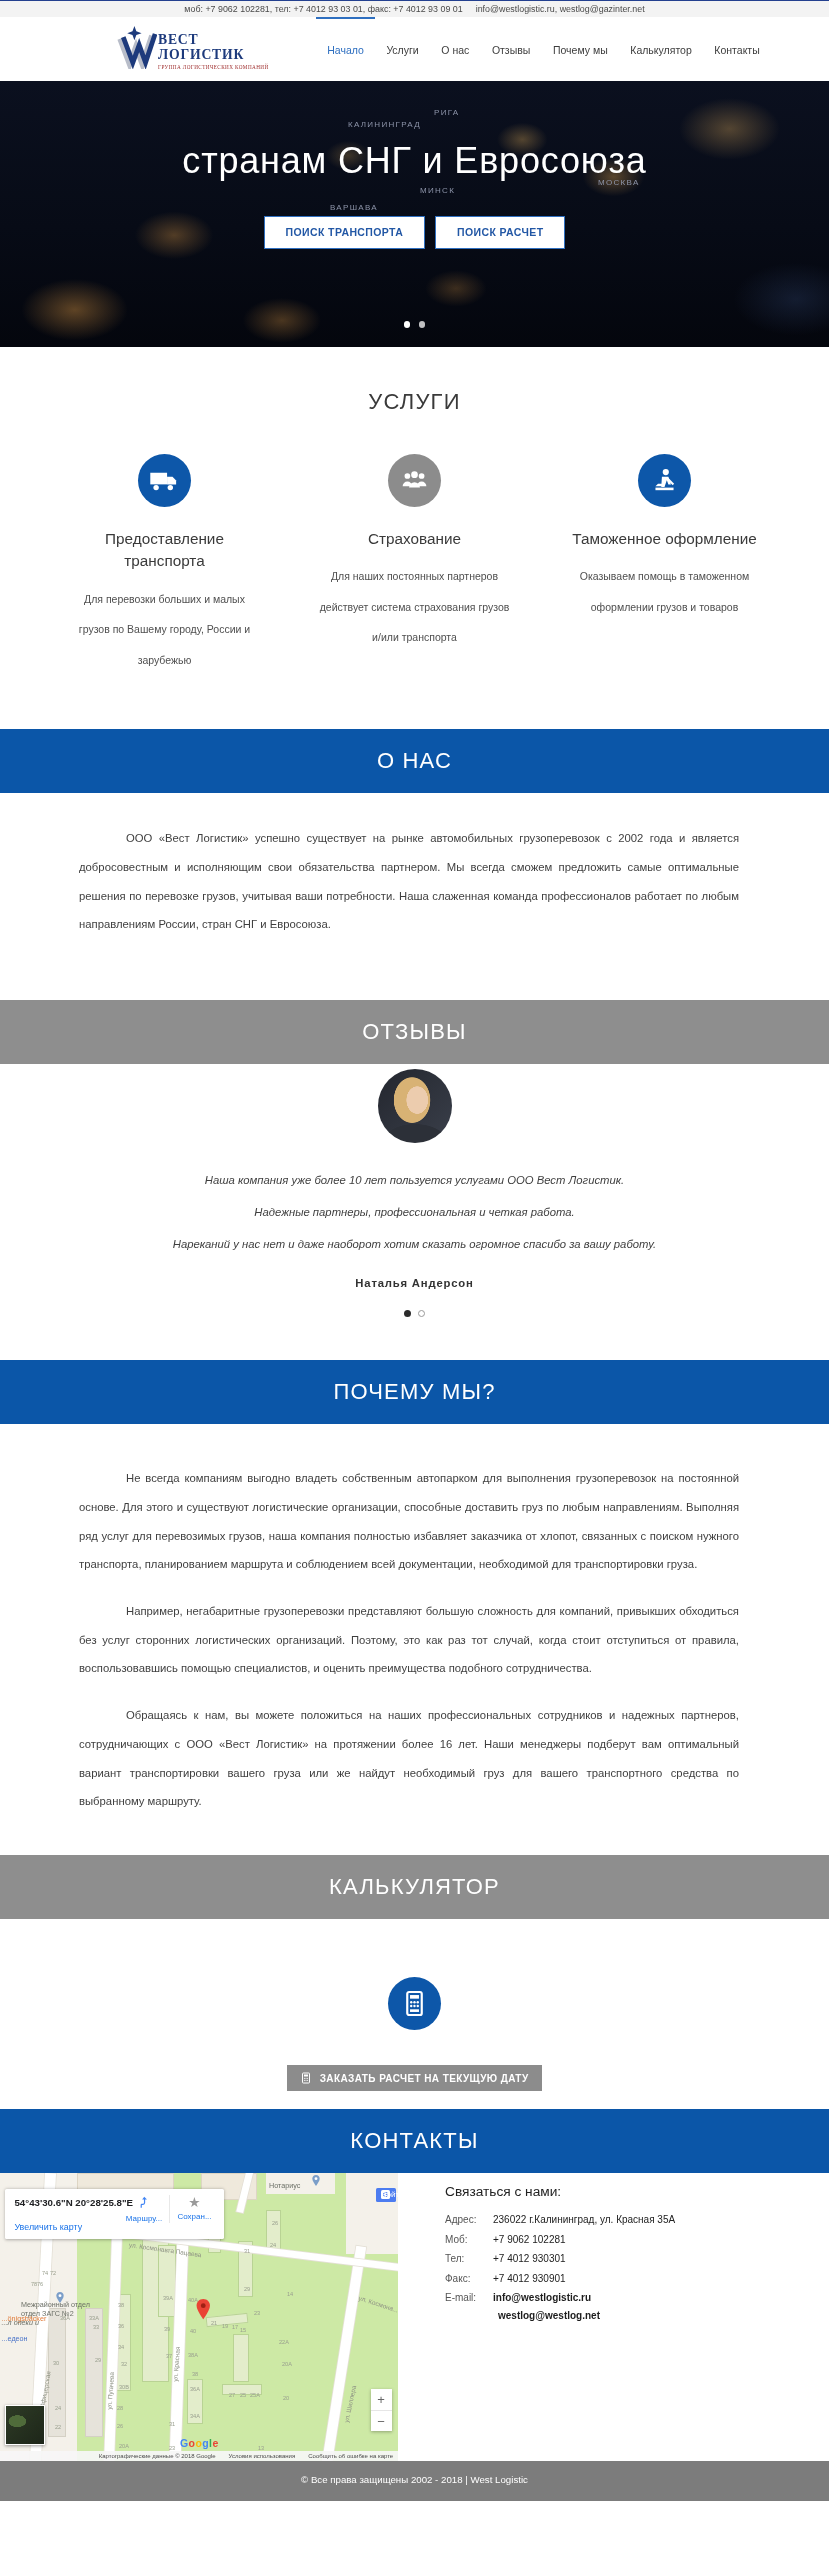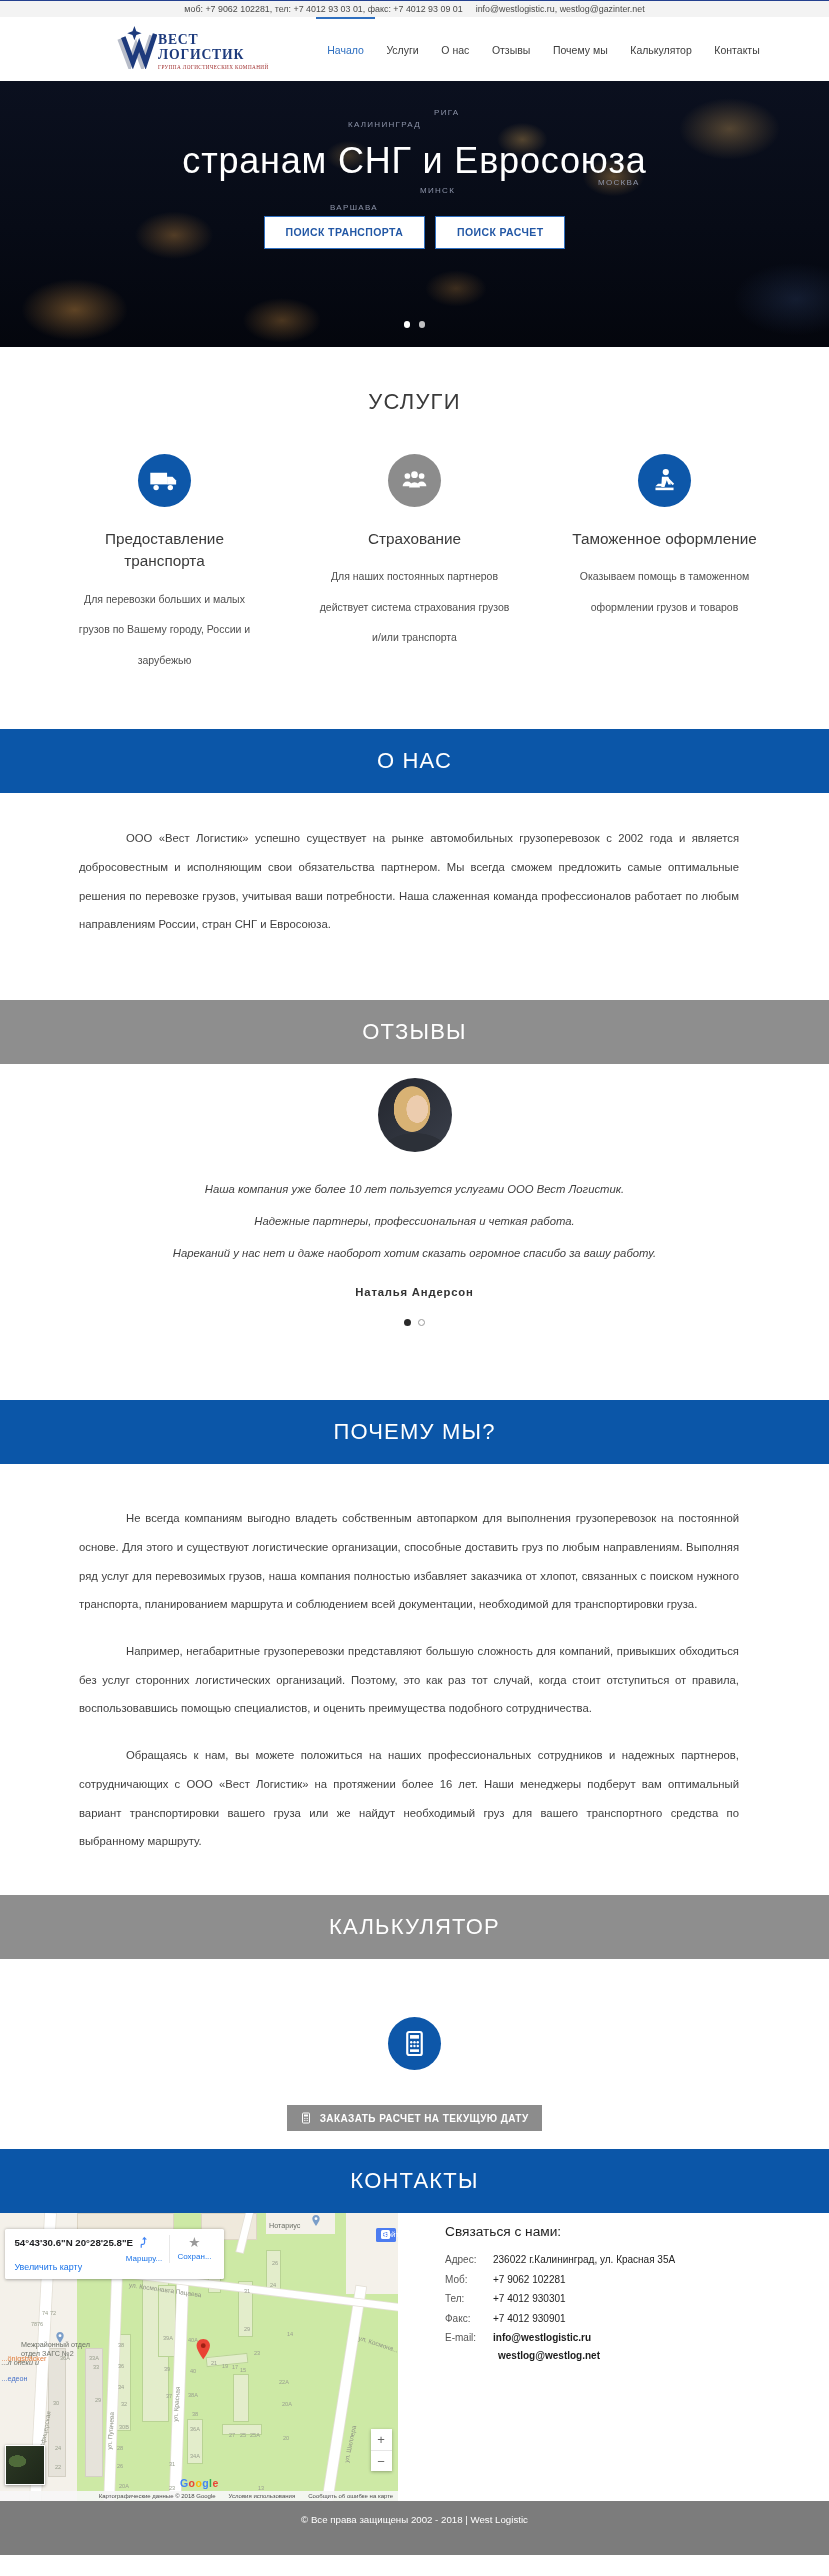--- a/index.html
+++ b/index.html
@@ -86,7 +86,7 @@
   .why-body .para { margin-bottom:17.7px; }
 
   
-  .reviews-body { height:336px; text-align:center; padding-top:14px; }
+  .reviews-body { height:296px; text-align:center; padding-top:5px; }
   .avatar { width:74px; height:74px; border-radius:50%; margin:0 auto; overflow:hidden;
     background:
       radial-gradient(17.7px 22.5px at 53% 42%, #ecccae 0 60%, transparent 62%),

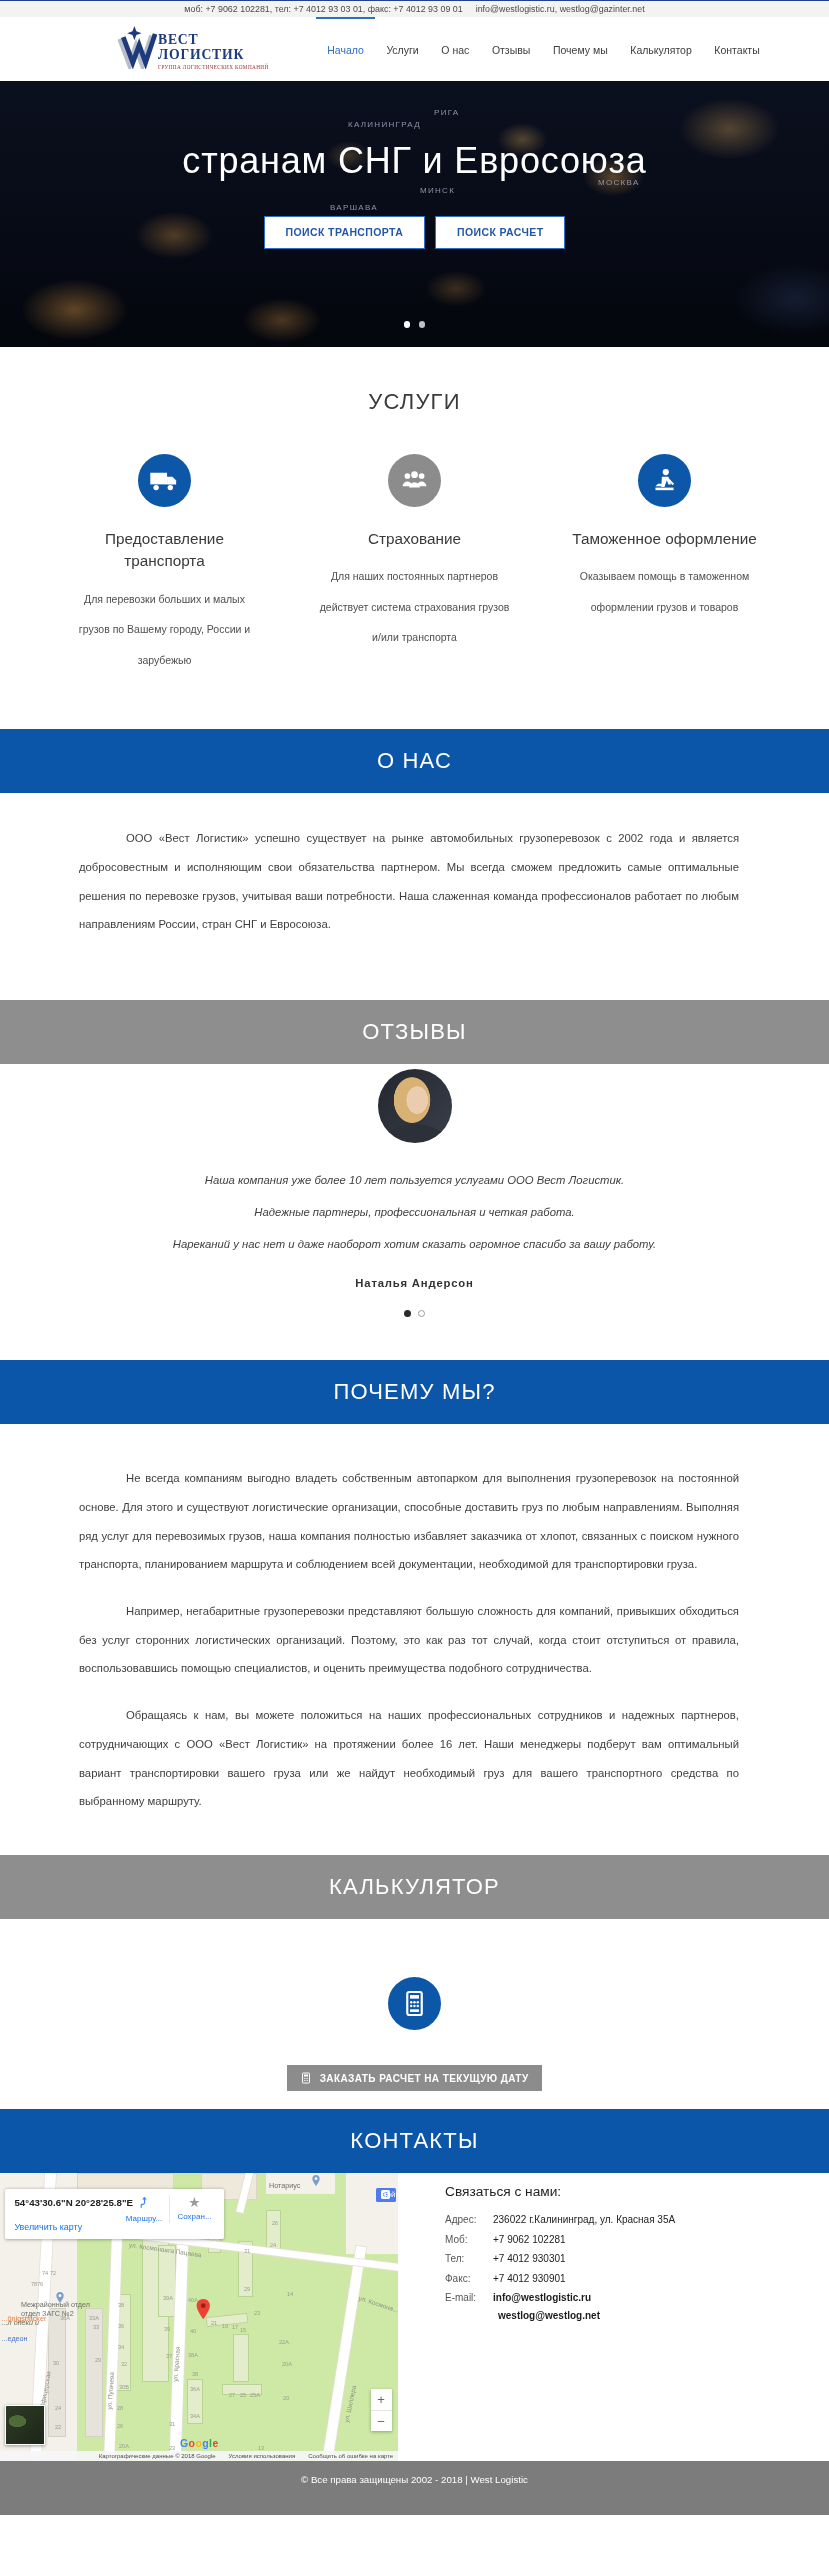--- a/index.html
+++ b/index.html
@@ -172,7 +172,7 @@
     margin-top:1.6px; }
 
   
-  .footer { height:54px; background:#7c7c7c; color:#fff; text-align:center;
+  .footer { height:40px; background:#7c7c7c; color:#fff; text-align:center;
     padding-top:9.7px; font-size:9.7px; line-height:1.95; }
 </style>
 </head>

